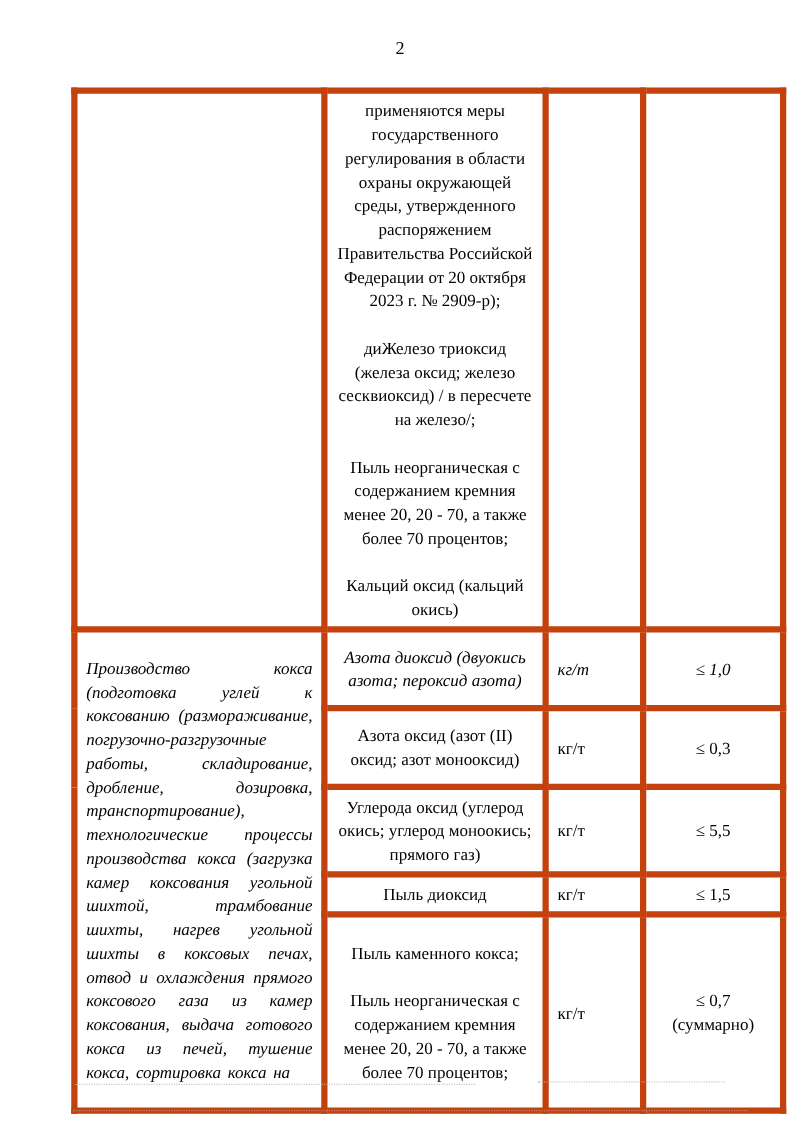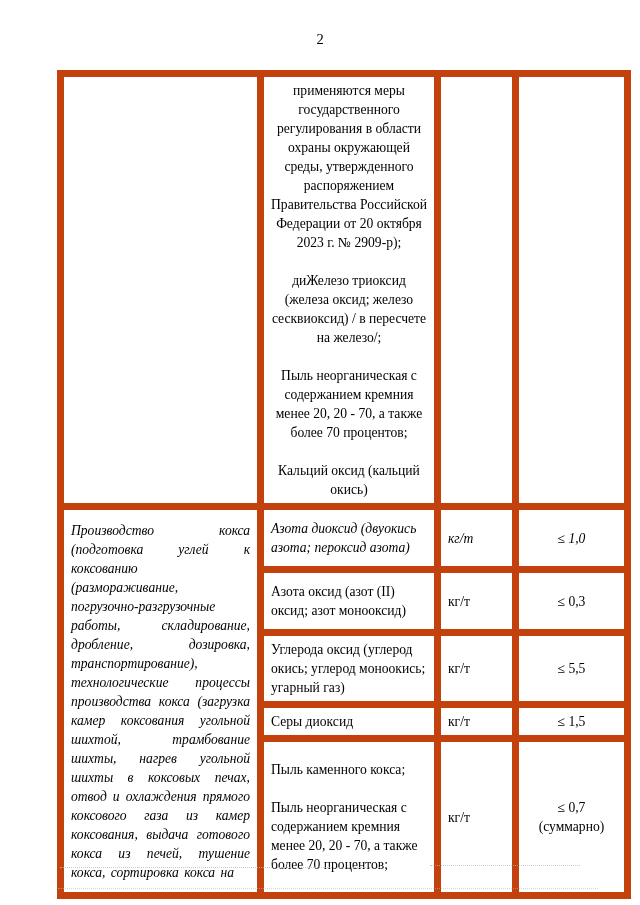--- a/index.html
+++ b/index.html
@@ -29,7 +29,7 @@
     table-layout: fixed;
   }
   table.main td {
-    border: 7px solid #c2410c;
+    border: 5px solid #c2410c;
     font-size: 13.6px;
     line-height: 19px;
     vertical-align: middle;

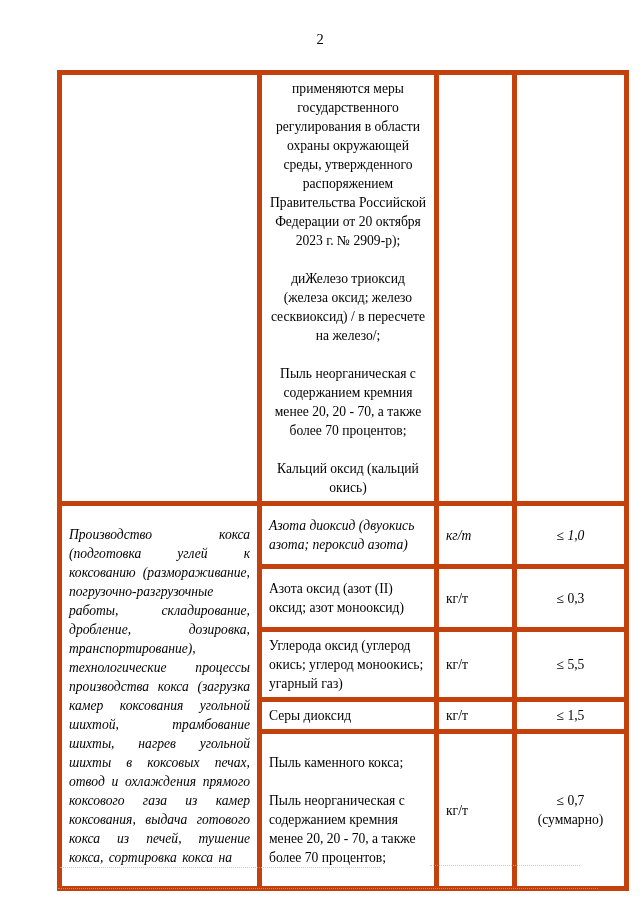--- a/index.html
+++ b/index.html
@@ -54,7 +54,7 @@
     padding: 3px 6px;
     word-spacing: 2px;
   }
-  .cell-substance { }
+  .cell-substance { text-align: center; }
   .cell-substance p + p { margin-top: 19px; }
   .cell-unit  { }
   .cell-limit { text-align: center; white-space: pre-line; }

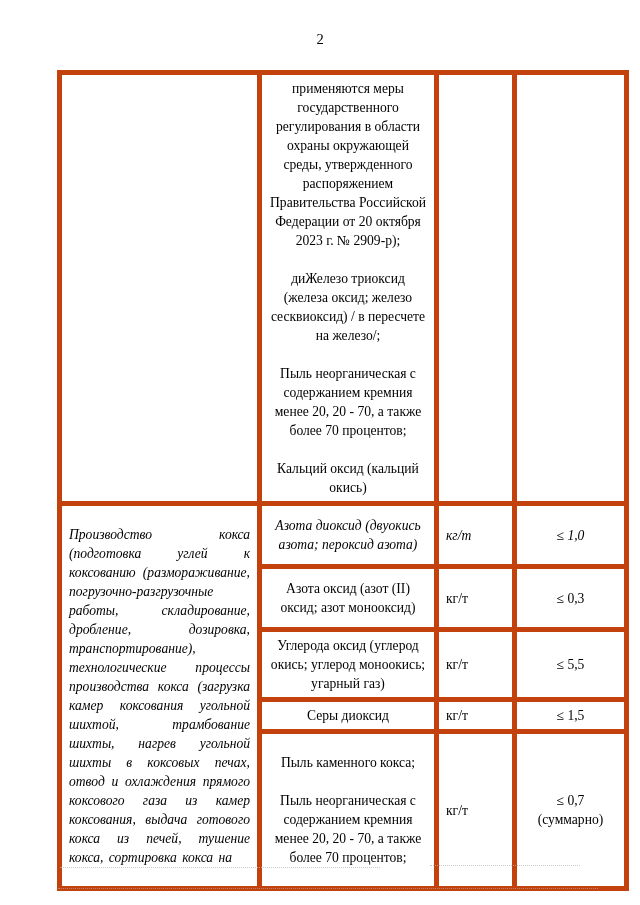--- a/index.html
+++ b/index.html
@@ -118,7 +118,7 @@
     </tr>
 
     <tr class="row-s2">
-      <td class="cell-substance">Углерода оксид (углерод окись; углерод моноокись; угарный газ)</td>
+      <td class="cell-substance">Углерода оксид (углерод окись; углерод моноокись; прямого газ)</td>
       <td class="cell-unit">кг/т</td>
       <td class="cell-limit">≤ 5,5</td>
     </tr>

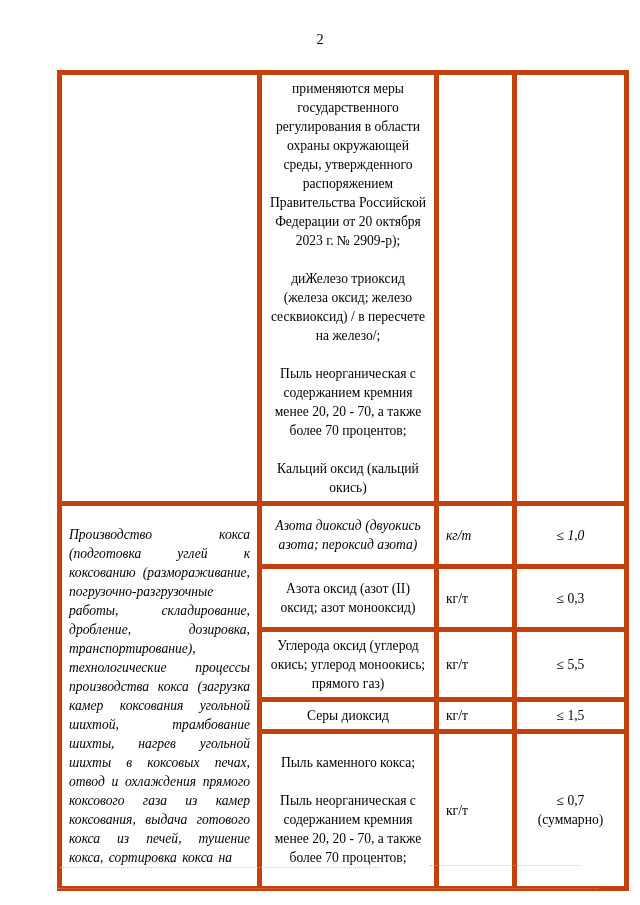--- a/index.html
+++ b/index.html
@@ -124,7 +124,7 @@
     </tr>
 
     <tr class="row-s3">
-      <td class="cell-substance">Серы диоксид</td>
+      <td class="cell-substance">Пыль диоксид</td>
       <td class="cell-unit">кг/т</td>
       <td class="cell-limit">≤ 1,5</td>
     </tr>

